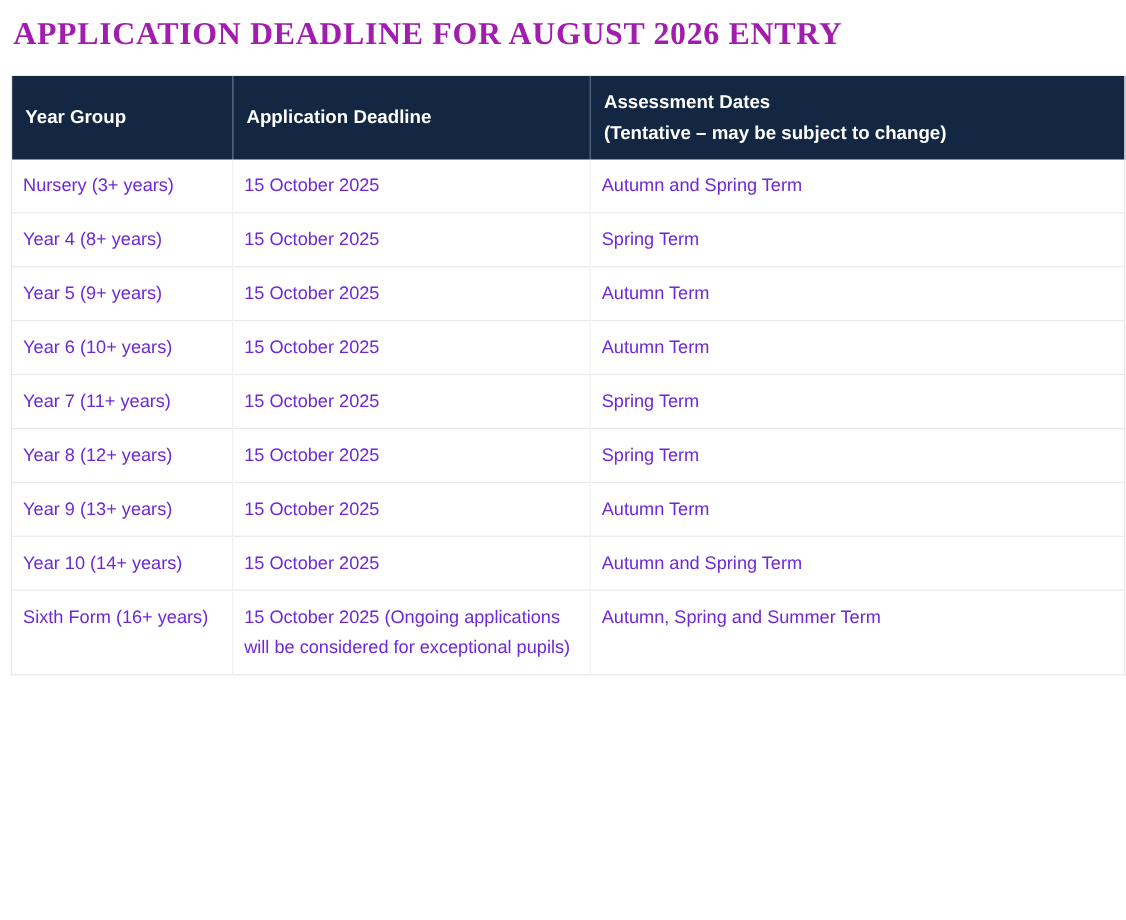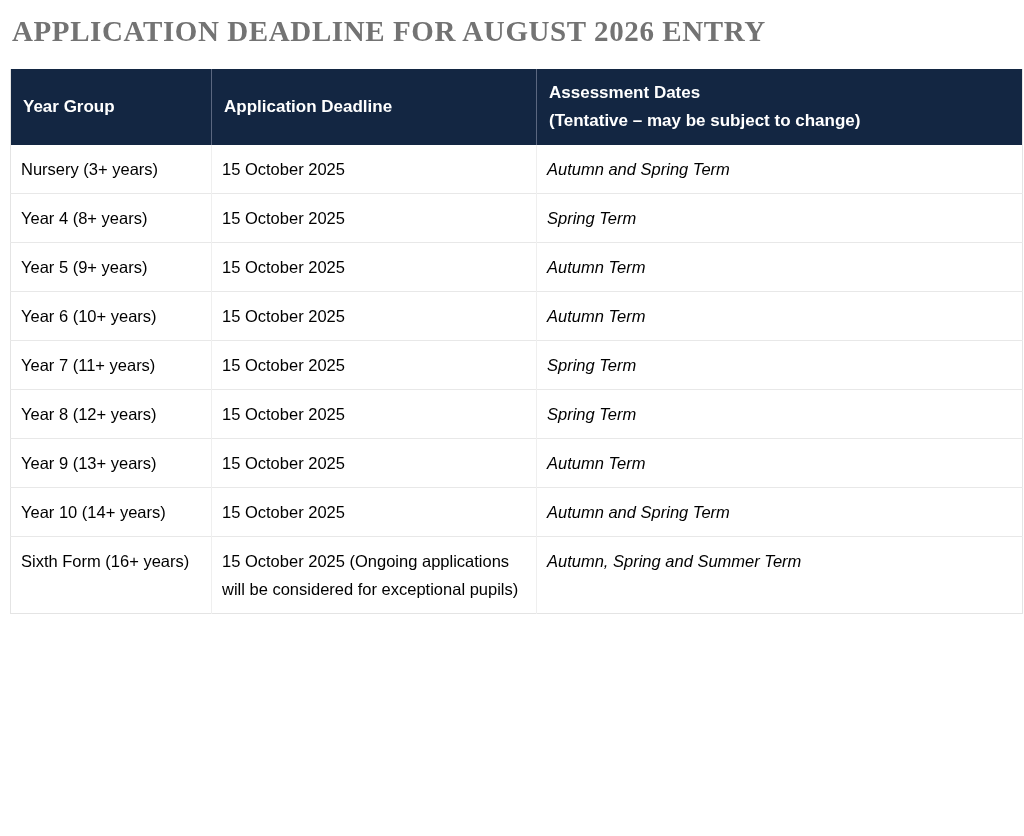--- a/index.html
+++ b/index.html
@@ -18,7 +18,7 @@
     font-size: 29px;
     font-weight: 600;
     letter-spacing: 0.6px;
-    color: #737373;
+    color: #a21caf;
     margin: 0 0 20px 2px;
     line-height: 1.2;
   }

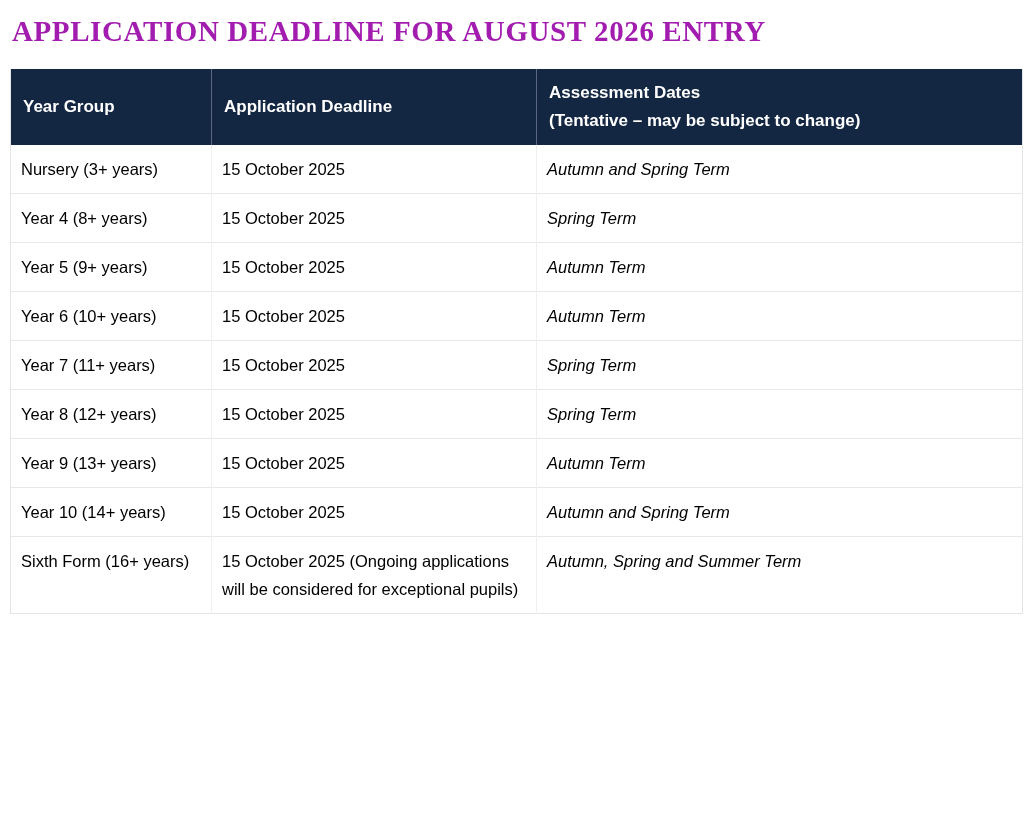--- a/index.html
+++ b/index.html
@@ -48,7 +48,7 @@
   thead th:last-child { border-right: none; }
   thead th .sub { display: block; font-weight: bold; }
   tbody td {
-    color: #000000;
+    color: #6d28d9;
     font-size: 16.5px;
     line-height: 28px;
     padding: 10px 12px 10px 10px;

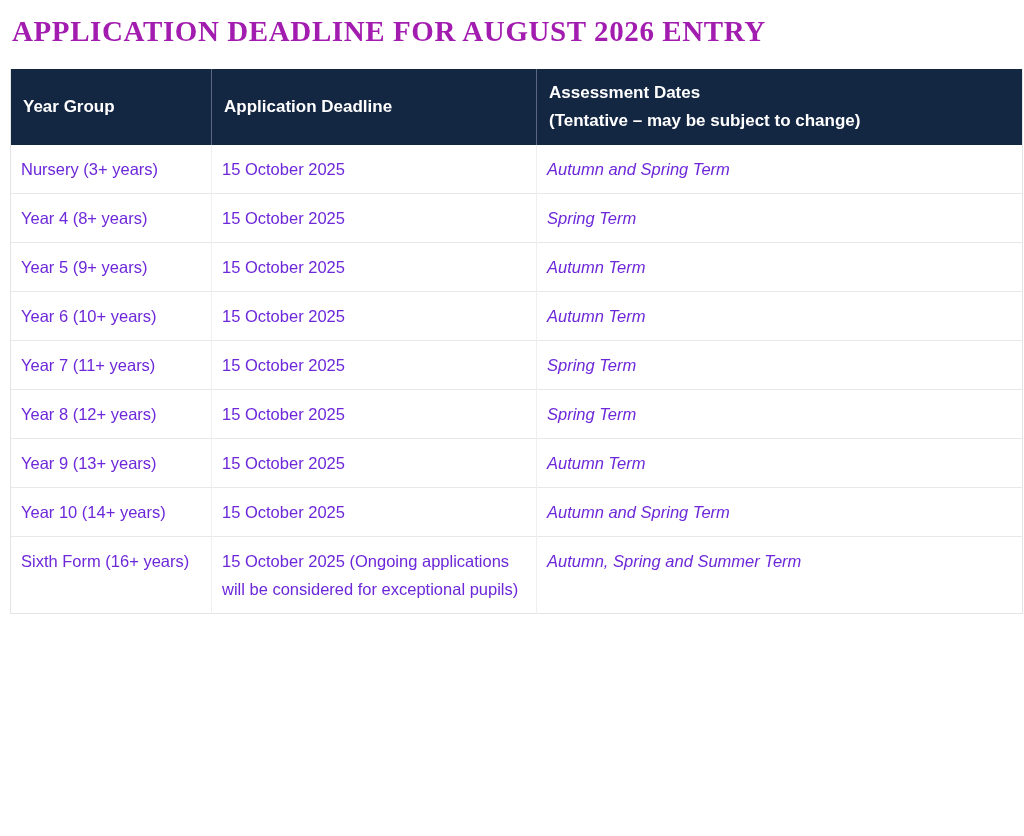--- a/index.html
+++ b/index.html
@@ -56,7 +56,7 @@
     border-top: 1px solid #e8e8e8;
     border-right: 1px solid #efefef;
   }
-  tbody td:last-child { border-right: none; font-style: italic; }
+  tbody td:last-child { border-right: none; }
   tbody tr:first-child td { border-top: none; }
 </style>
 </head>

